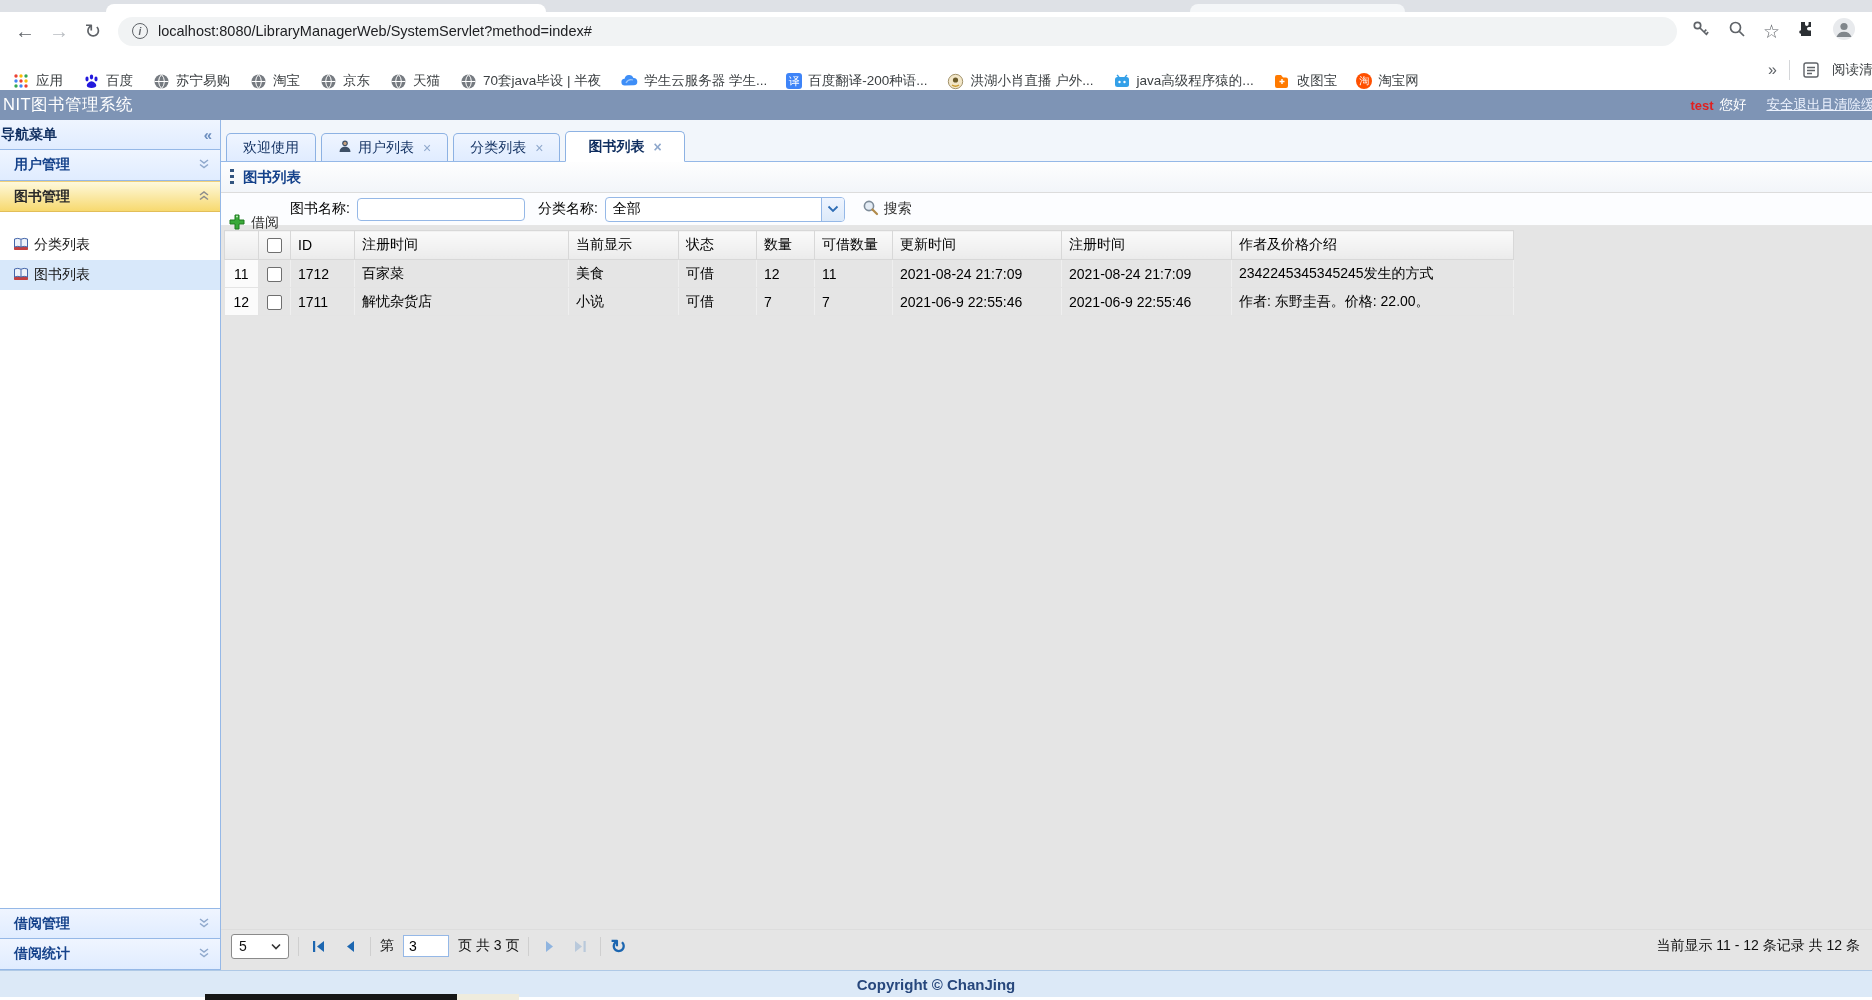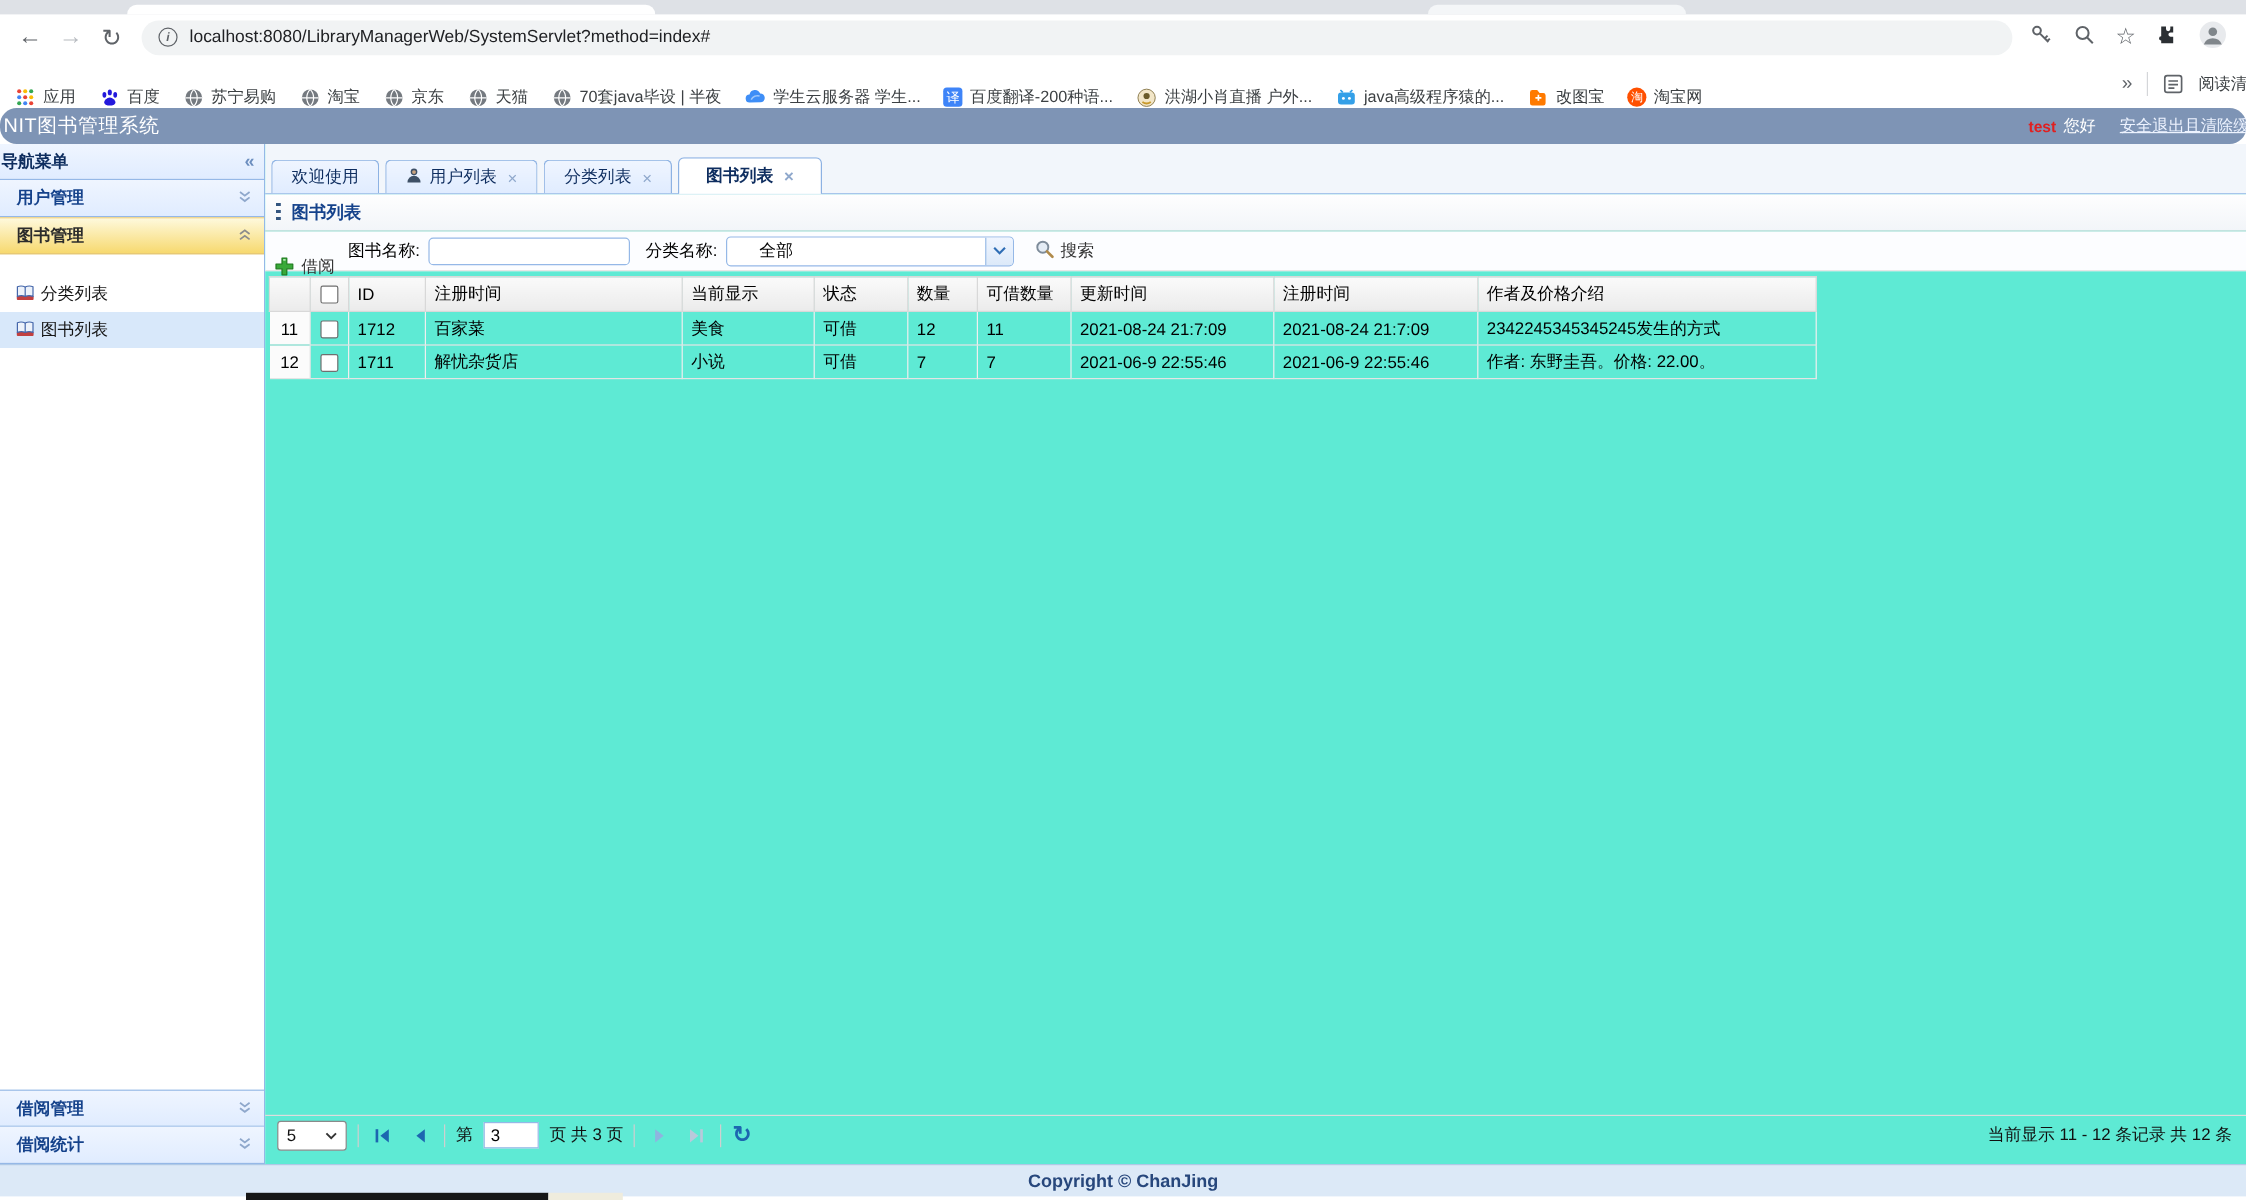--- a/index.html
+++ b/index.html
@@ -30,7 +30,7 @@
   .overflow-glyph { font-size:16px; color:#5F6368; }
 
   
-  .appheader { height:30px; background:#7E94B5; color:#fff; display:flex; align-items:center; padding:0 6px; position:relative;border-radius:14px; }
+  .appheader { height:30px; background:#7E94B5; color:#fff; display:flex; align-items:center; padding:0 6px; position:relative; }
   .app-title { font-size:16.5px; margin-left:-3px; letter-spacing:0.5px; }
   .userbox { position:absolute; right:-16px; top:0; height:100%; display:flex; align-items:center; gap:6px; font-size:13.5px; }
   .uname { color:#E02020; font-weight:bold; font-size:13px; }

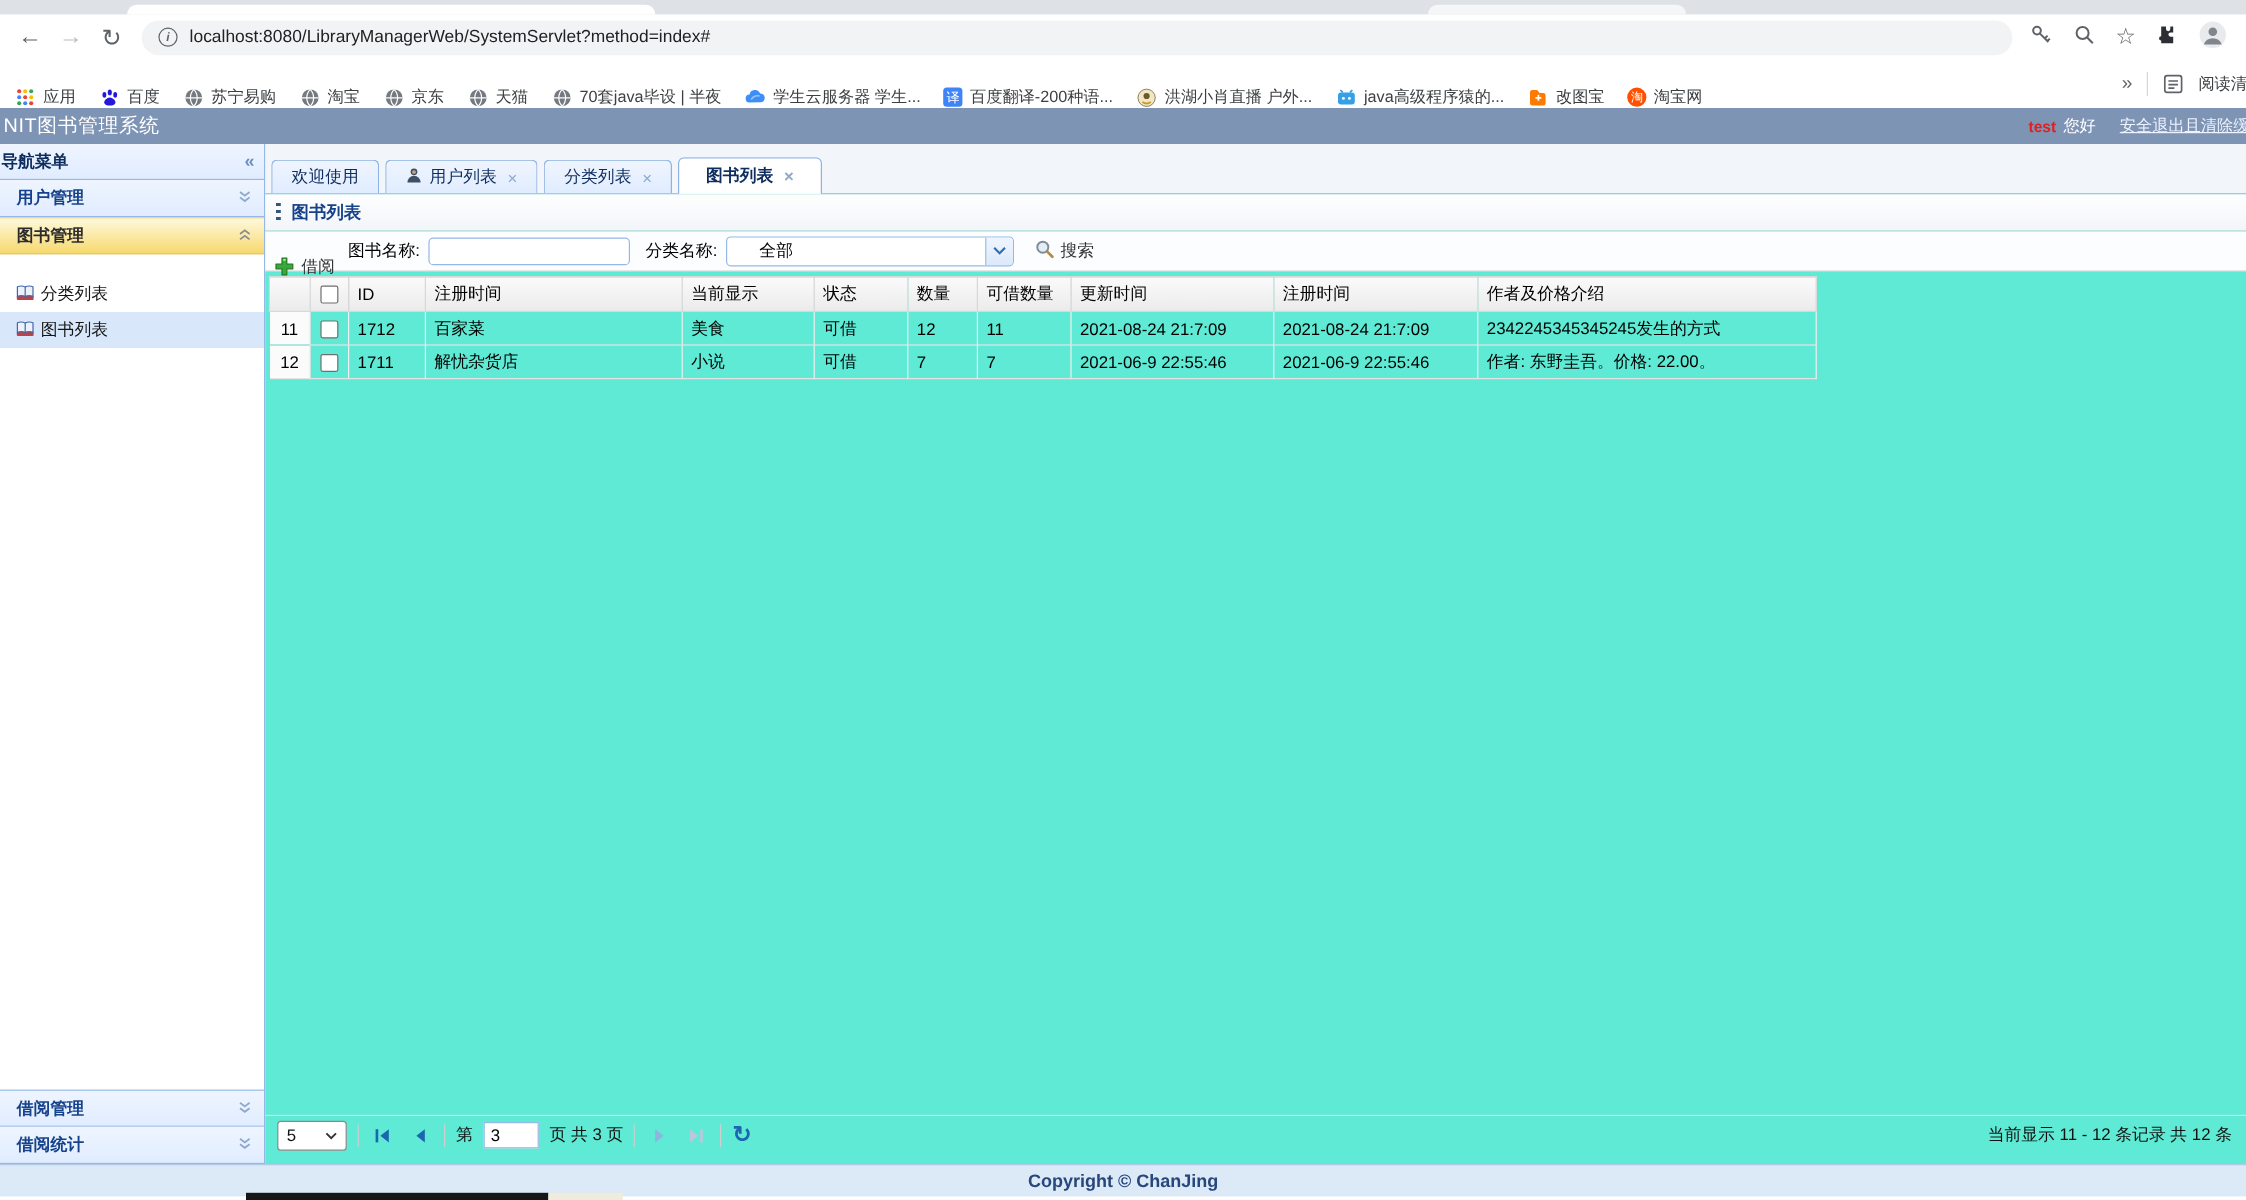--- a/index.html
+++ b/index.html
@@ -50,7 +50,7 @@
   .menu-item.sel { background:#D8E8FA; }
   .acc-bottom { border-top:1px solid #95B8E7; margin-top:-1px; }
 
-  .main { flex:1; display:flex; flex-direction:column; background:#5eead4; min-width:0; }
+  .main { flex:1; display:flex; flex-direction:column; background:#e5e5e5; min-width:0; }
   .tabsbar { height:42px; background:#F2F6FB; border-bottom:1px solid #95B8E7; display:flex; align-items:flex-end; padding:0 5px; gap:5px; }
   .tab { height:28px; display:flex; align-items:center; gap:6px; padding:0 16px; background:linear-gradient(#EFF5FF,#E0ECFF); border:1px solid #8DB2E3; border-bottom:none; border-radius:5px 5px 0 0; font-size:14px; color:#0E2D5F; }
   .tab.active { background:#fff; font-weight:bold; height:31px; margin-bottom:-1px; border-bottom:1px solid #fff; padding:0 22px; }

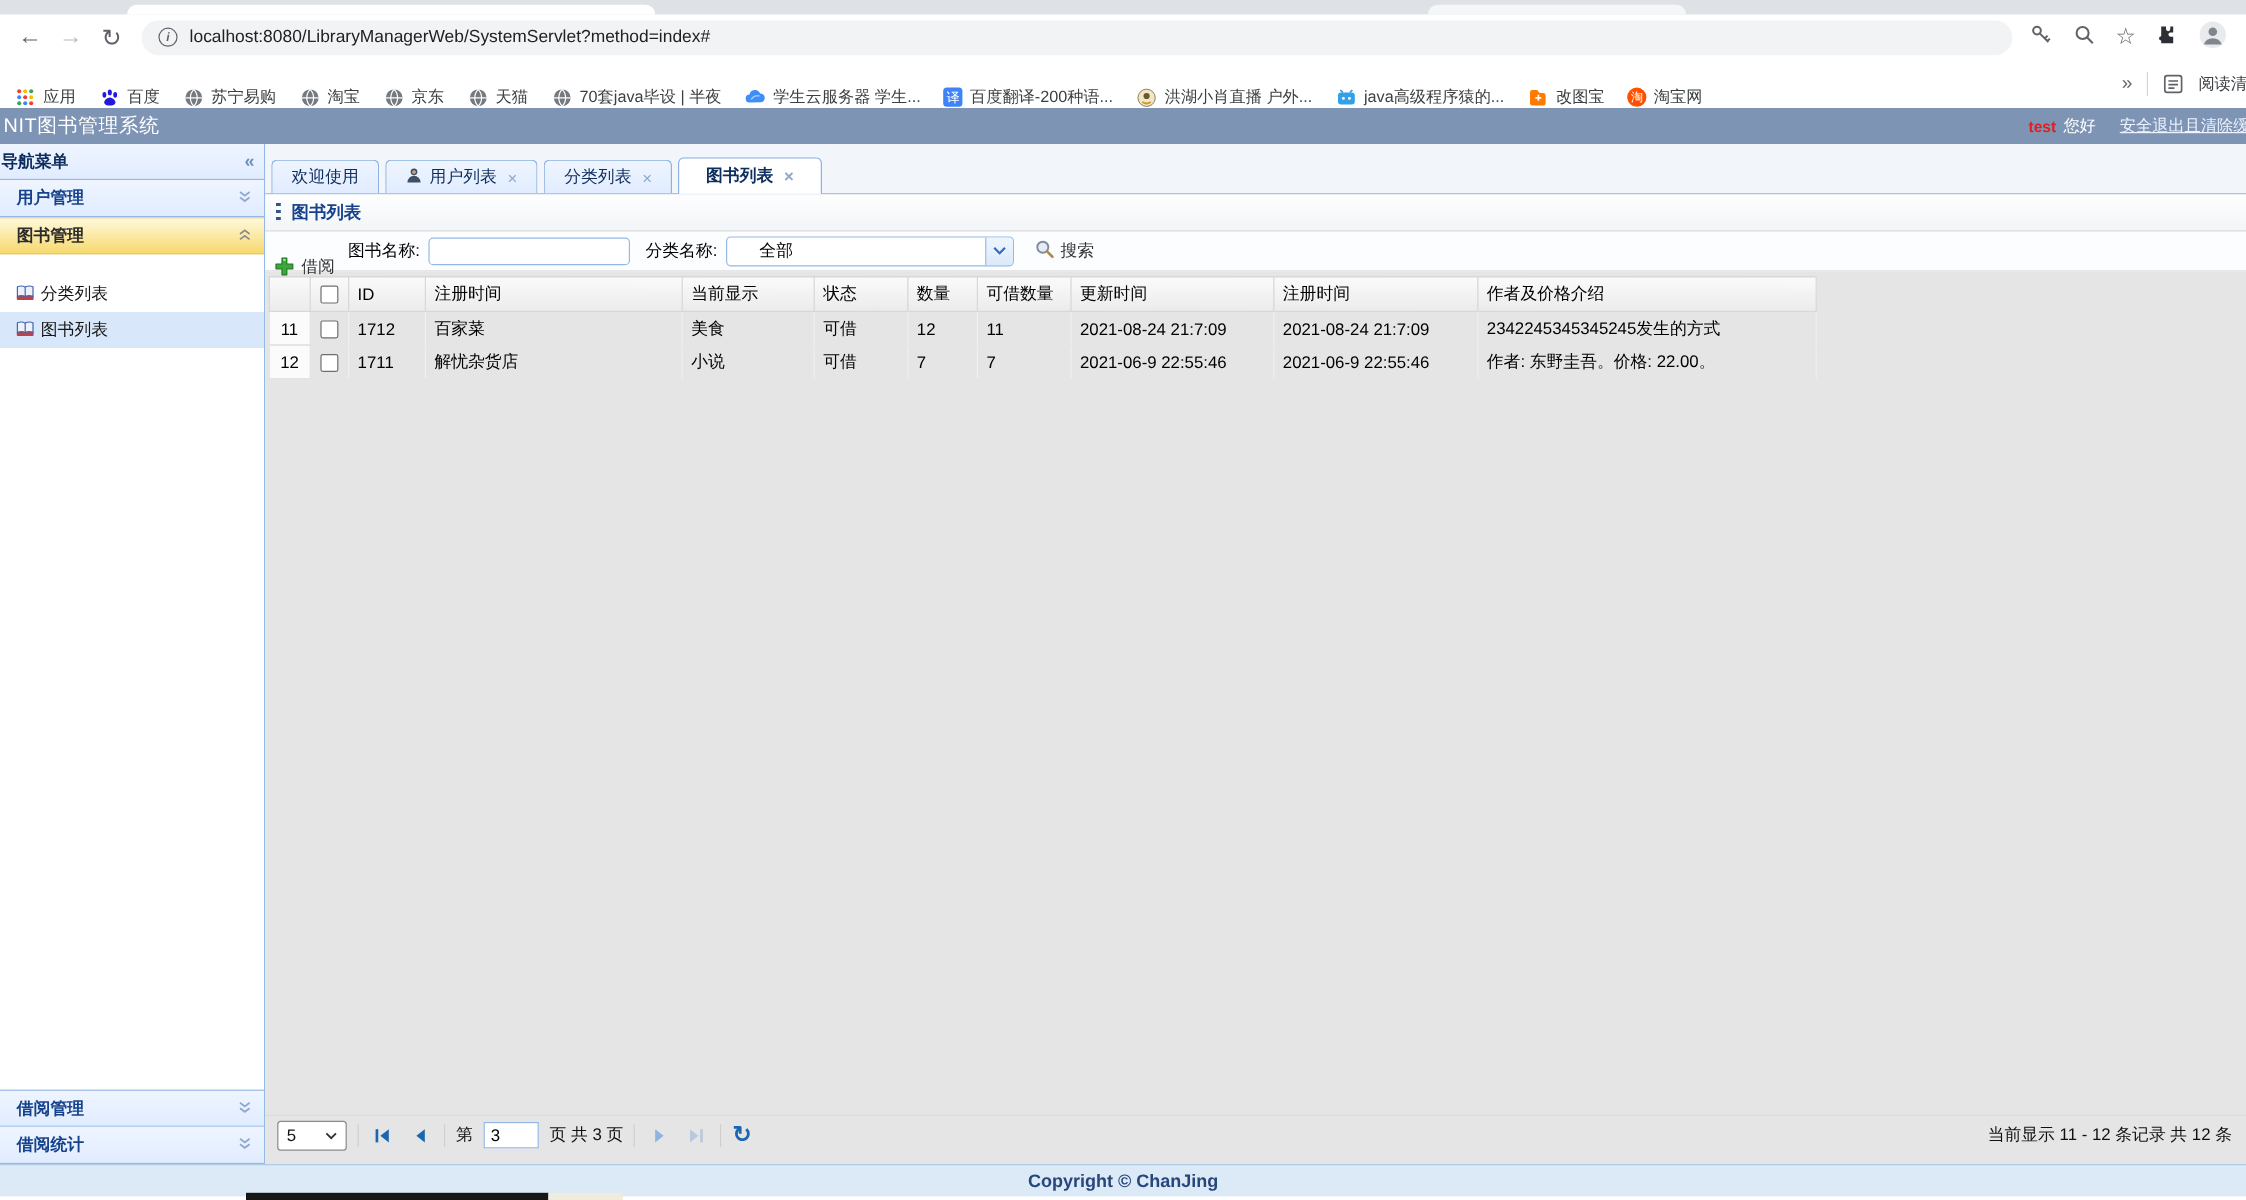--- a/index.html
+++ b/index.html
@@ -63,7 +63,7 @@
   .tb-btn { display:flex; align-items:center; gap:5px; color:#333; padding-right:4px;margin-top:28px; }
   .tb-input { width:168px; height:23px; border:1px solid #95B8E7; border-radius:4px; font-size:14px; padding:0 5px; outline:none; }
   .combo { width:240px; height:25px; border:1px solid #95B8E7; border-radius:4px; display:flex; align-items:stretch; background:#fff; overflow:hidden; }
-  .combo .val { flex:1; display:flex; align-items:center; padding-left:7px; font-size:14px;margin-left:20px; }
+  .combo .val { flex:1; display:flex; align-items:center; padding-left:7px; font-size:14px; }
   .combo .arrow { width:23px; background:linear-gradient(#EFF5FF,#DCE9F9); border-left:1px solid #95B8E7; display:flex; align-items:center; justify-content:center; }
   .search-btn { display:flex; align-items:center; gap:5px; margin-left:10px; color:#333; }
 

